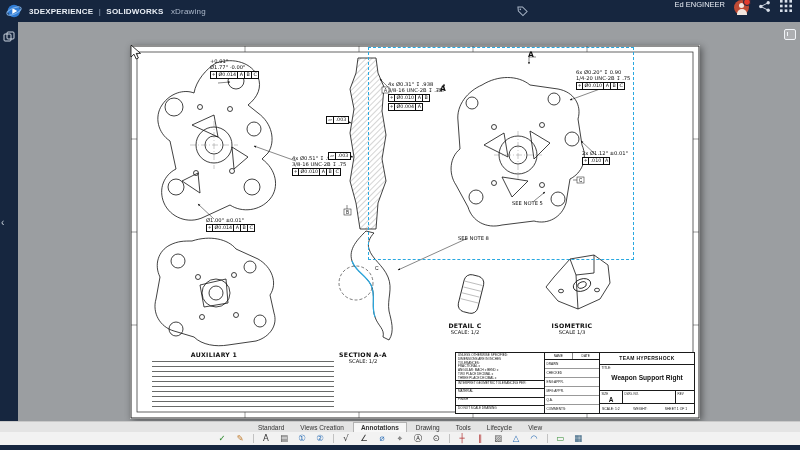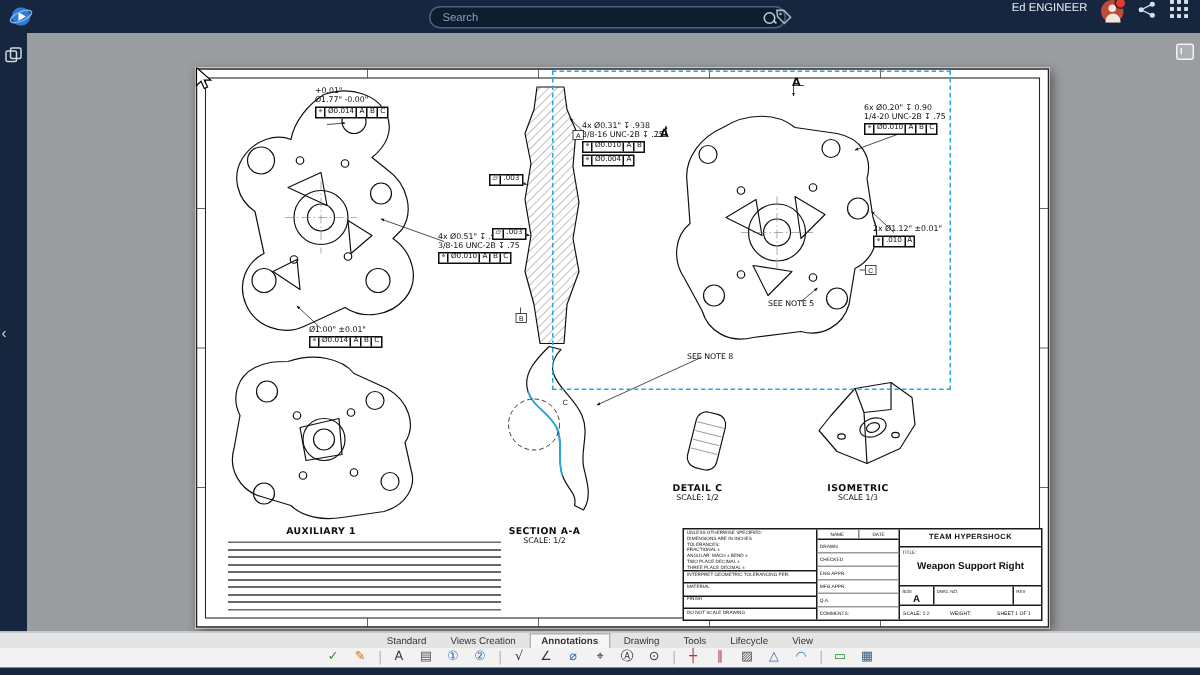--- a/index.html
+++ b/index.html
@@ -111,6 +111,12 @@
     <polygon points="6.3,5 11.2,8 6.3,11" fill="#ffffff"></polygon>
     <ellipse cx="8" cy="8" rx="7.6" ry="3" fill="none" stroke="#7db0e8" stroke-width="1" transform="rotate(-24 8 8)"></ellipse>
   </svg>
+  <div class="brand">
+    <span class="b1">3DEXPERIENCE</span>
+    <span class="pipe">|</span>
+    <span class="b2">SOLIDWORKS</span>
+    <span class="b3">xDrawing</span>
+  </div>
   <div id="searchbox">
     <input type="text" placeholder="Search" style="">
     <span class="mag"></span>

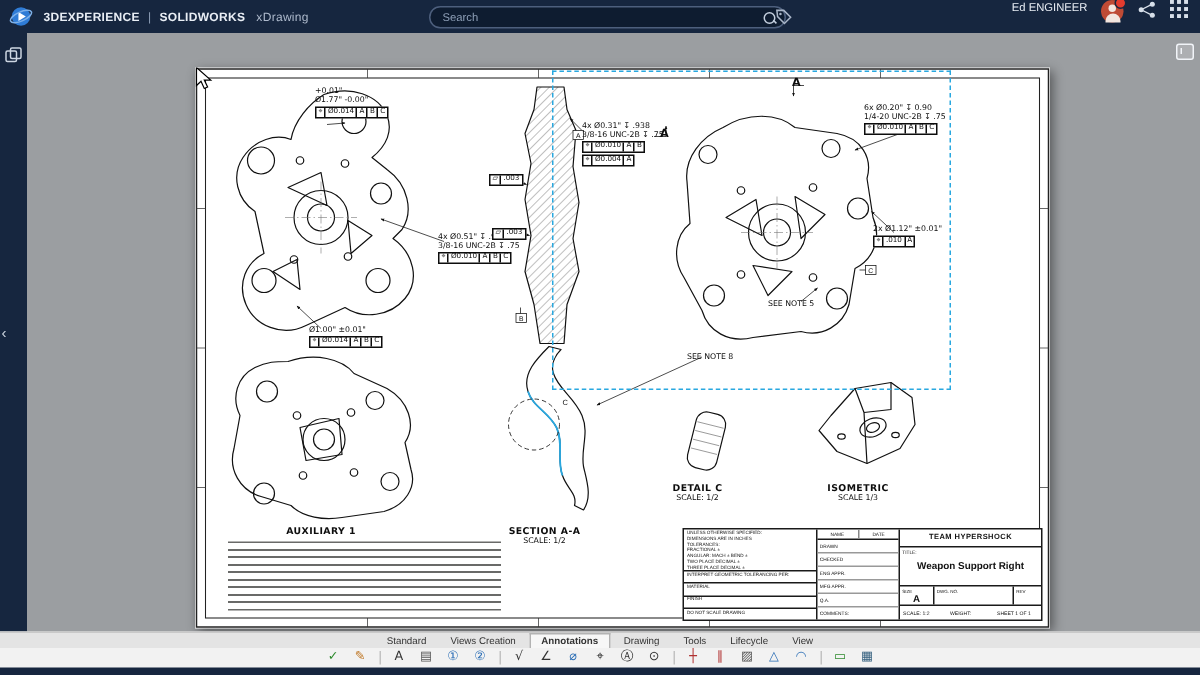--- a/index.html
+++ b/index.html
@@ -116,10 +116,6 @@
     <span class="pipe">|</span>
     <span class="b2">SOLIDWORKS</span>
     <span class="b3">xDrawing</span>
-  </div>
-  <div id="searchbox">
-    <input type="text" placeholder="Search" style="">
-    <span class="mag"></span>
   </div>
   <svg id="tagicon" viewBox="0 0 12 12">
     <path d="M1,1 h5 l5,5 -4.5,4.5 -5,-5 Z" fill="none" stroke="#aab6c8" stroke-width="1.1"></path>

